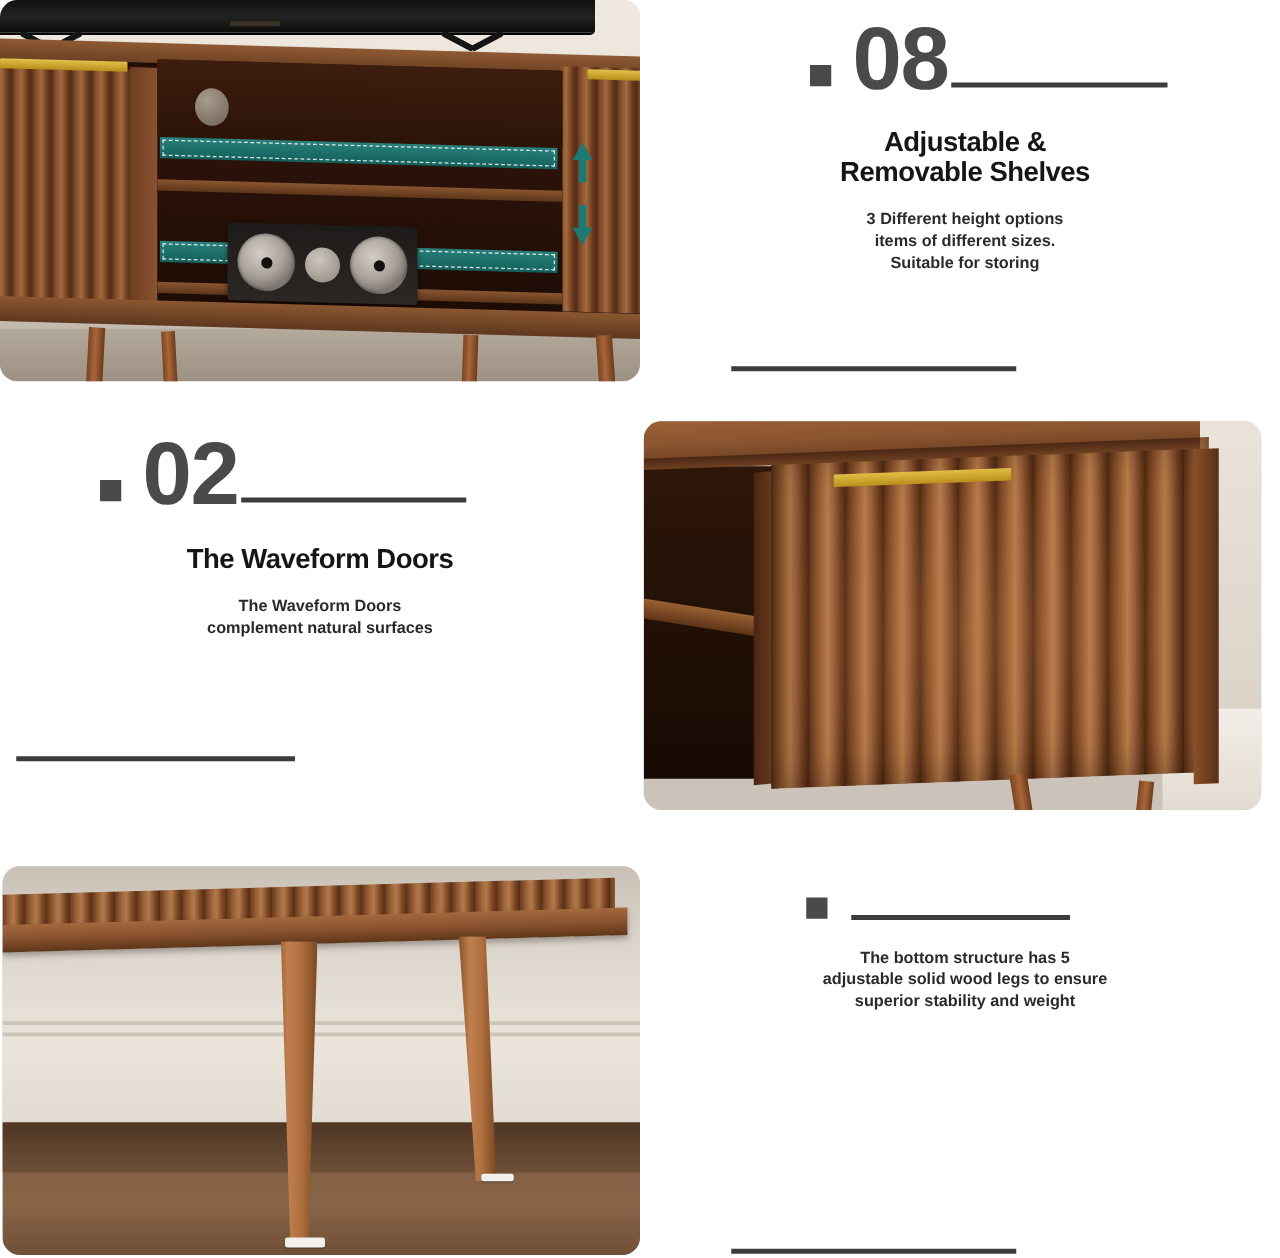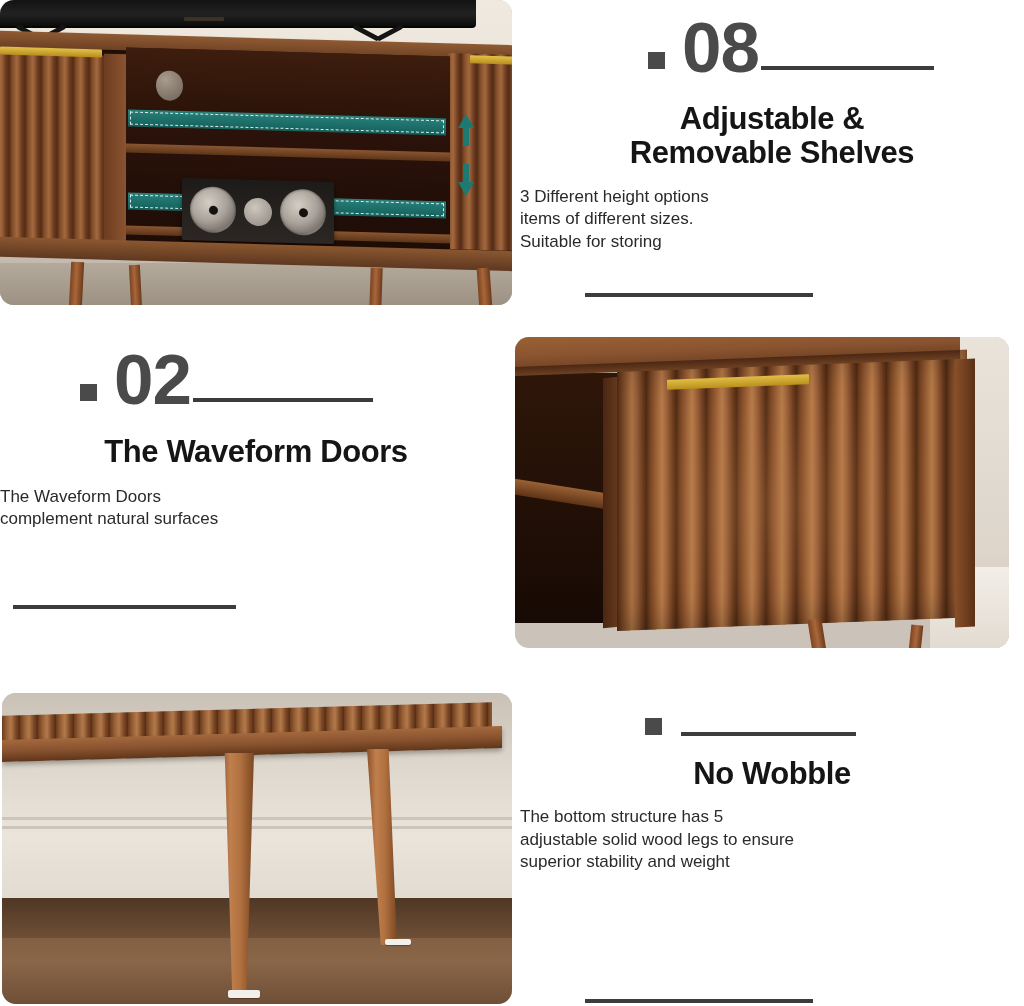--- a/index.html
+++ b/index.html
@@ -34,7 +34,7 @@
     height:4px;background:#3c3c3c;flex:none;margin-bottom:5px;margin-left:2px;
   }
   .headline{
-    font-weight:700;font-size:31px;line-height:1.07;color:#151515;
+    font-weight:700;font-size:22px;line-height:1.07;color:#151515;
     text-align:center;letter-spacing:-.4px;
   }
   .body{

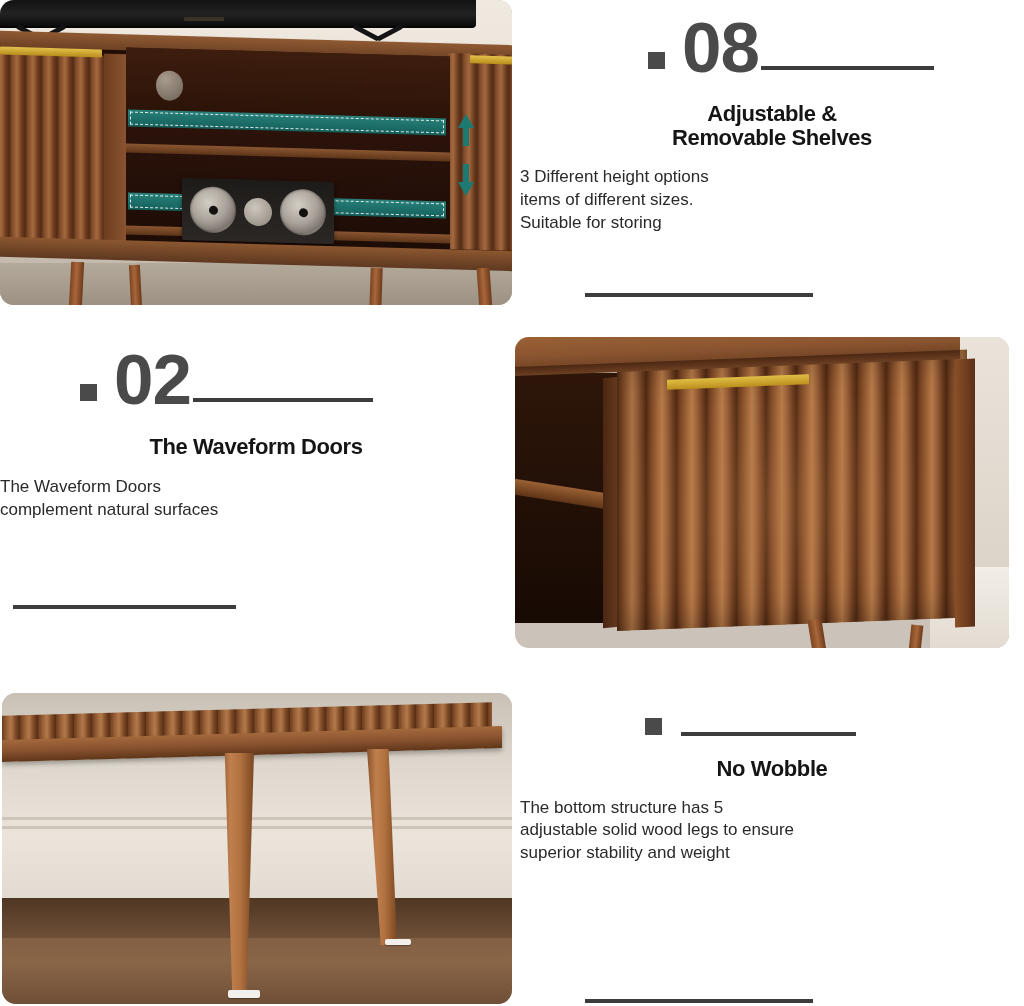--- a/index.html
+++ b/index.html
@@ -38,8 +38,8 @@
     text-align:center;letter-spacing:-.4px;
   }
   .body{
-    font-size:17px;line-height:1.33;color:#2a2a2a;
-    font-weight:400;
+    font-size:13px;line-height:1.33;color:#2a2a2a;text-align:center;
+    font-weight:700;
   }
   .botrule{position:absolute;height:4px;background:#3c3c3c;}
 

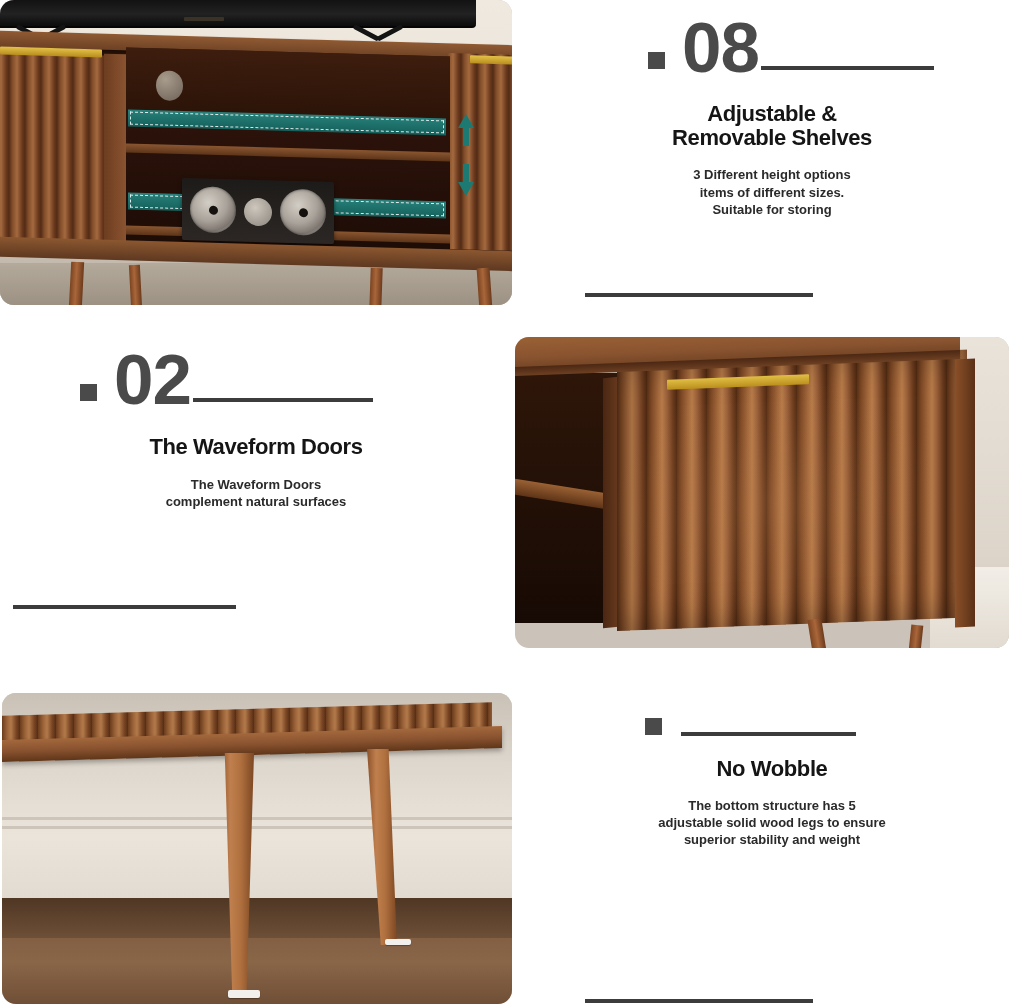--- a/index.html
+++ b/index.html
@@ -314,9 +314,6 @@
       <span class="sqdot"></span>
       <span class="numrule" style="width:175px;"></span>
     </div>
-    <div class="headline" style="margin-top:16px;">
-      <div>No Wobble</div>
-    </div>
     <div class="body" style="margin-top:16px;">
       <div>The bottom structure has 5</div>
       <div>adjustable solid wood legs to ensure</div>

